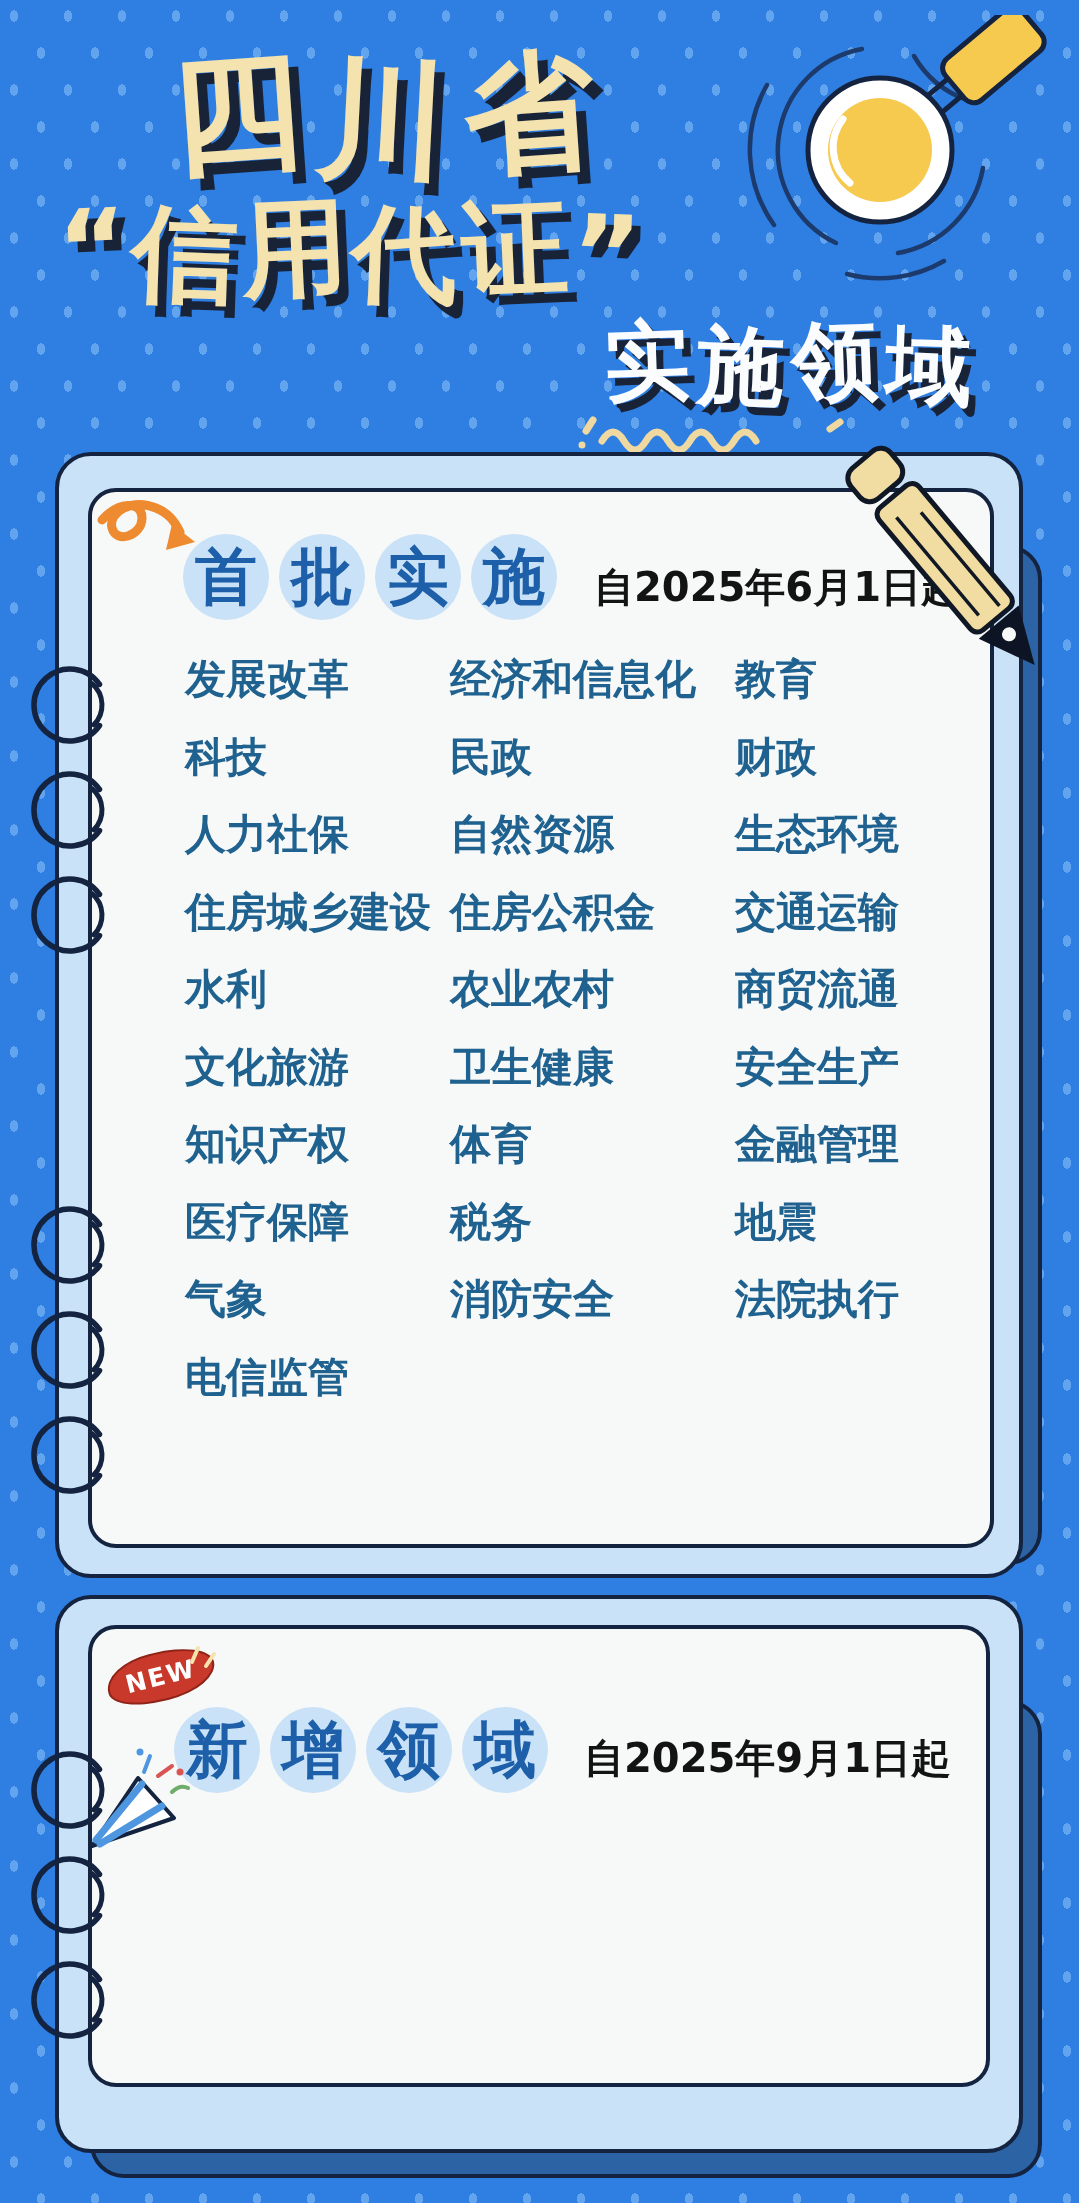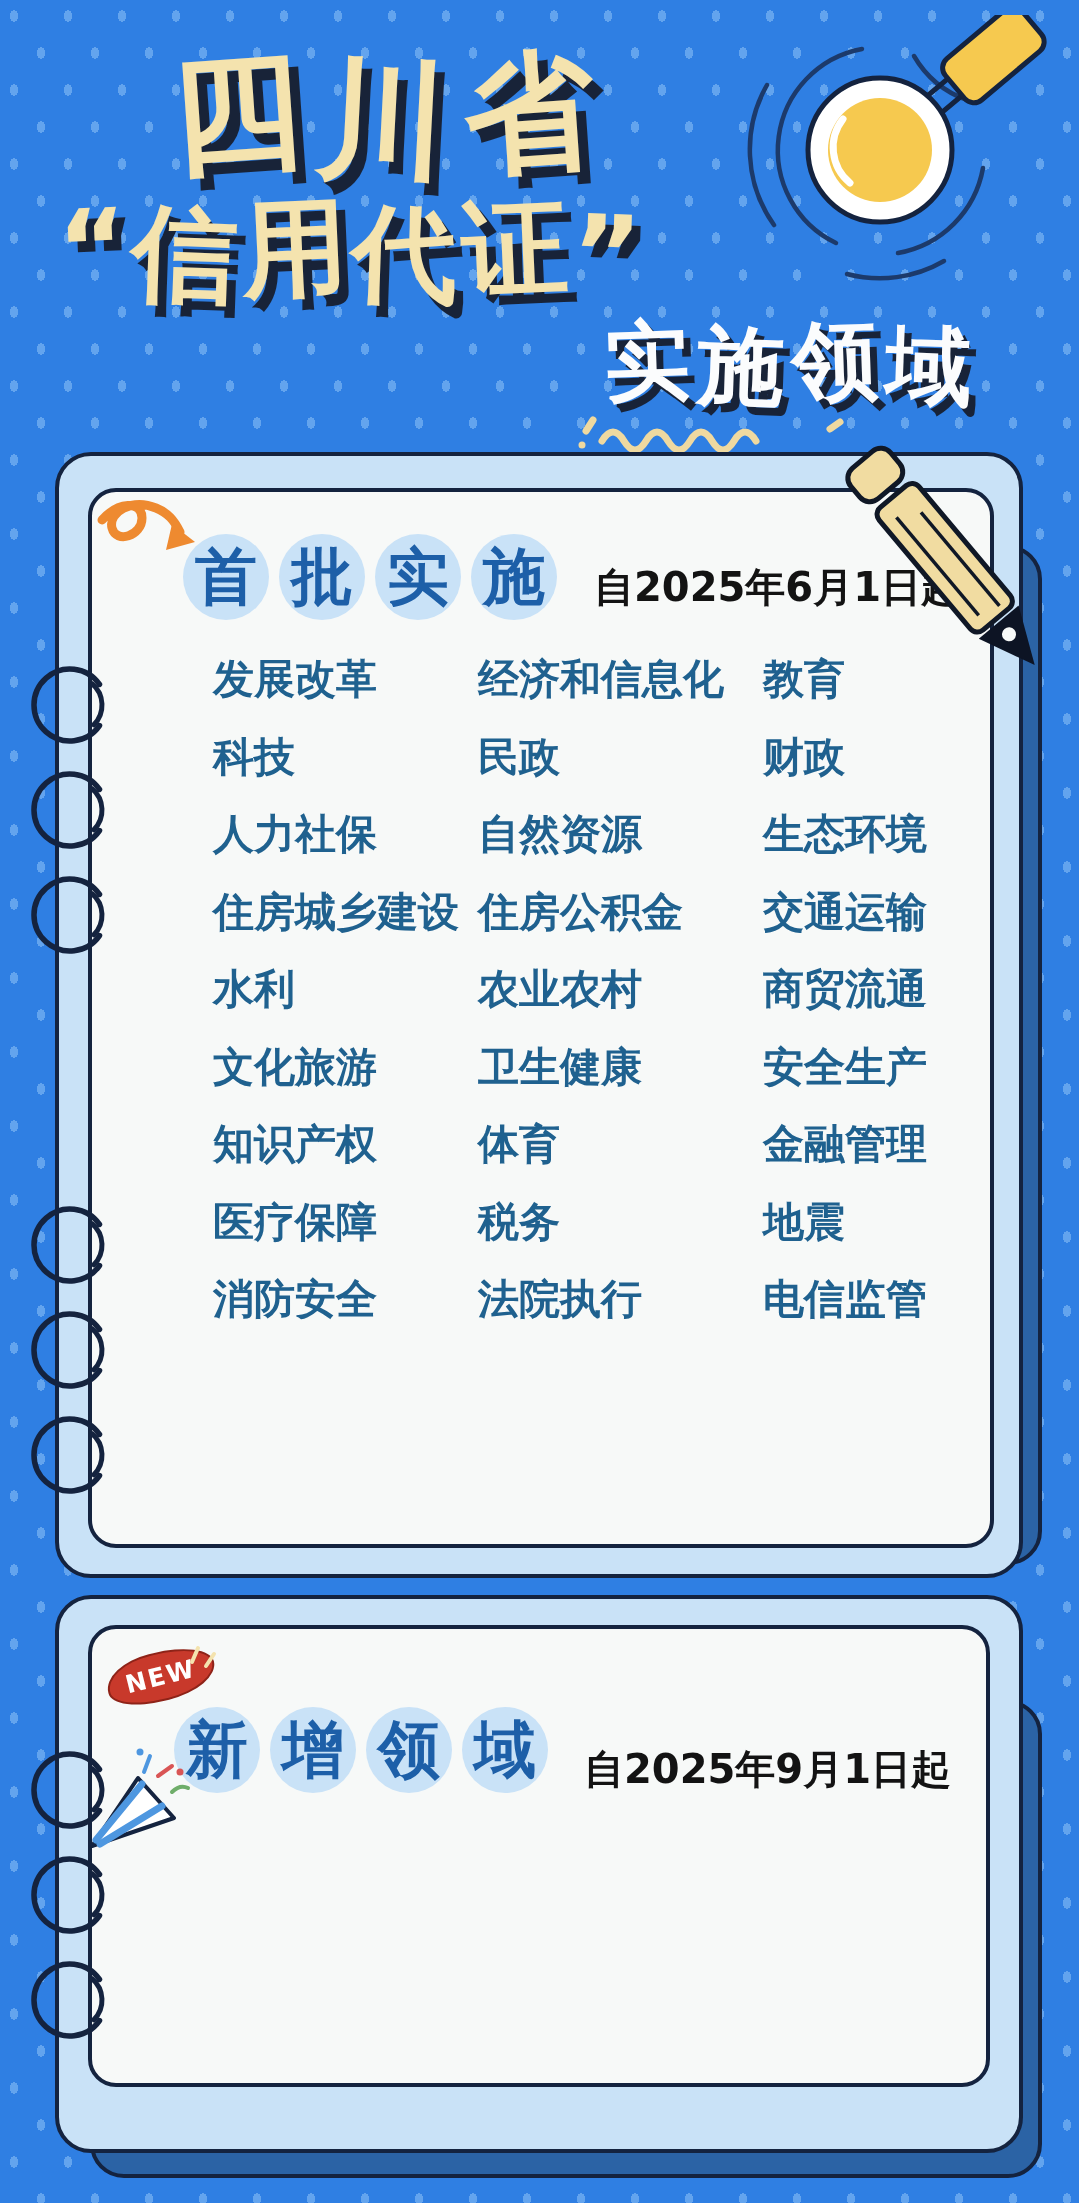--- a/index.html
+++ b/index.html
@@ -44,7 +44,7 @@
   .date1{left:594px;top:560px;}
   .date2{left:584px;top:1731px;margin-top:11px;}
   
-  .grid{position:absolute;display:grid;grid-template-columns:265px 285px 260px;z-index:5;margin-left:28px;}
+  .grid{position:absolute;display:grid;grid-template-columns:265px 285px 260px;z-index:5;}
   .grid1{left:185px;top:641px;grid-auto-rows:77.5px;}
   .grid2{left:185px;top:1816px;grid-auto-rows:86px;}
   .cell{display:flex;align-items:center;font-size:41px;font-weight:700;color:#1F618F;white-space:nowrap;}

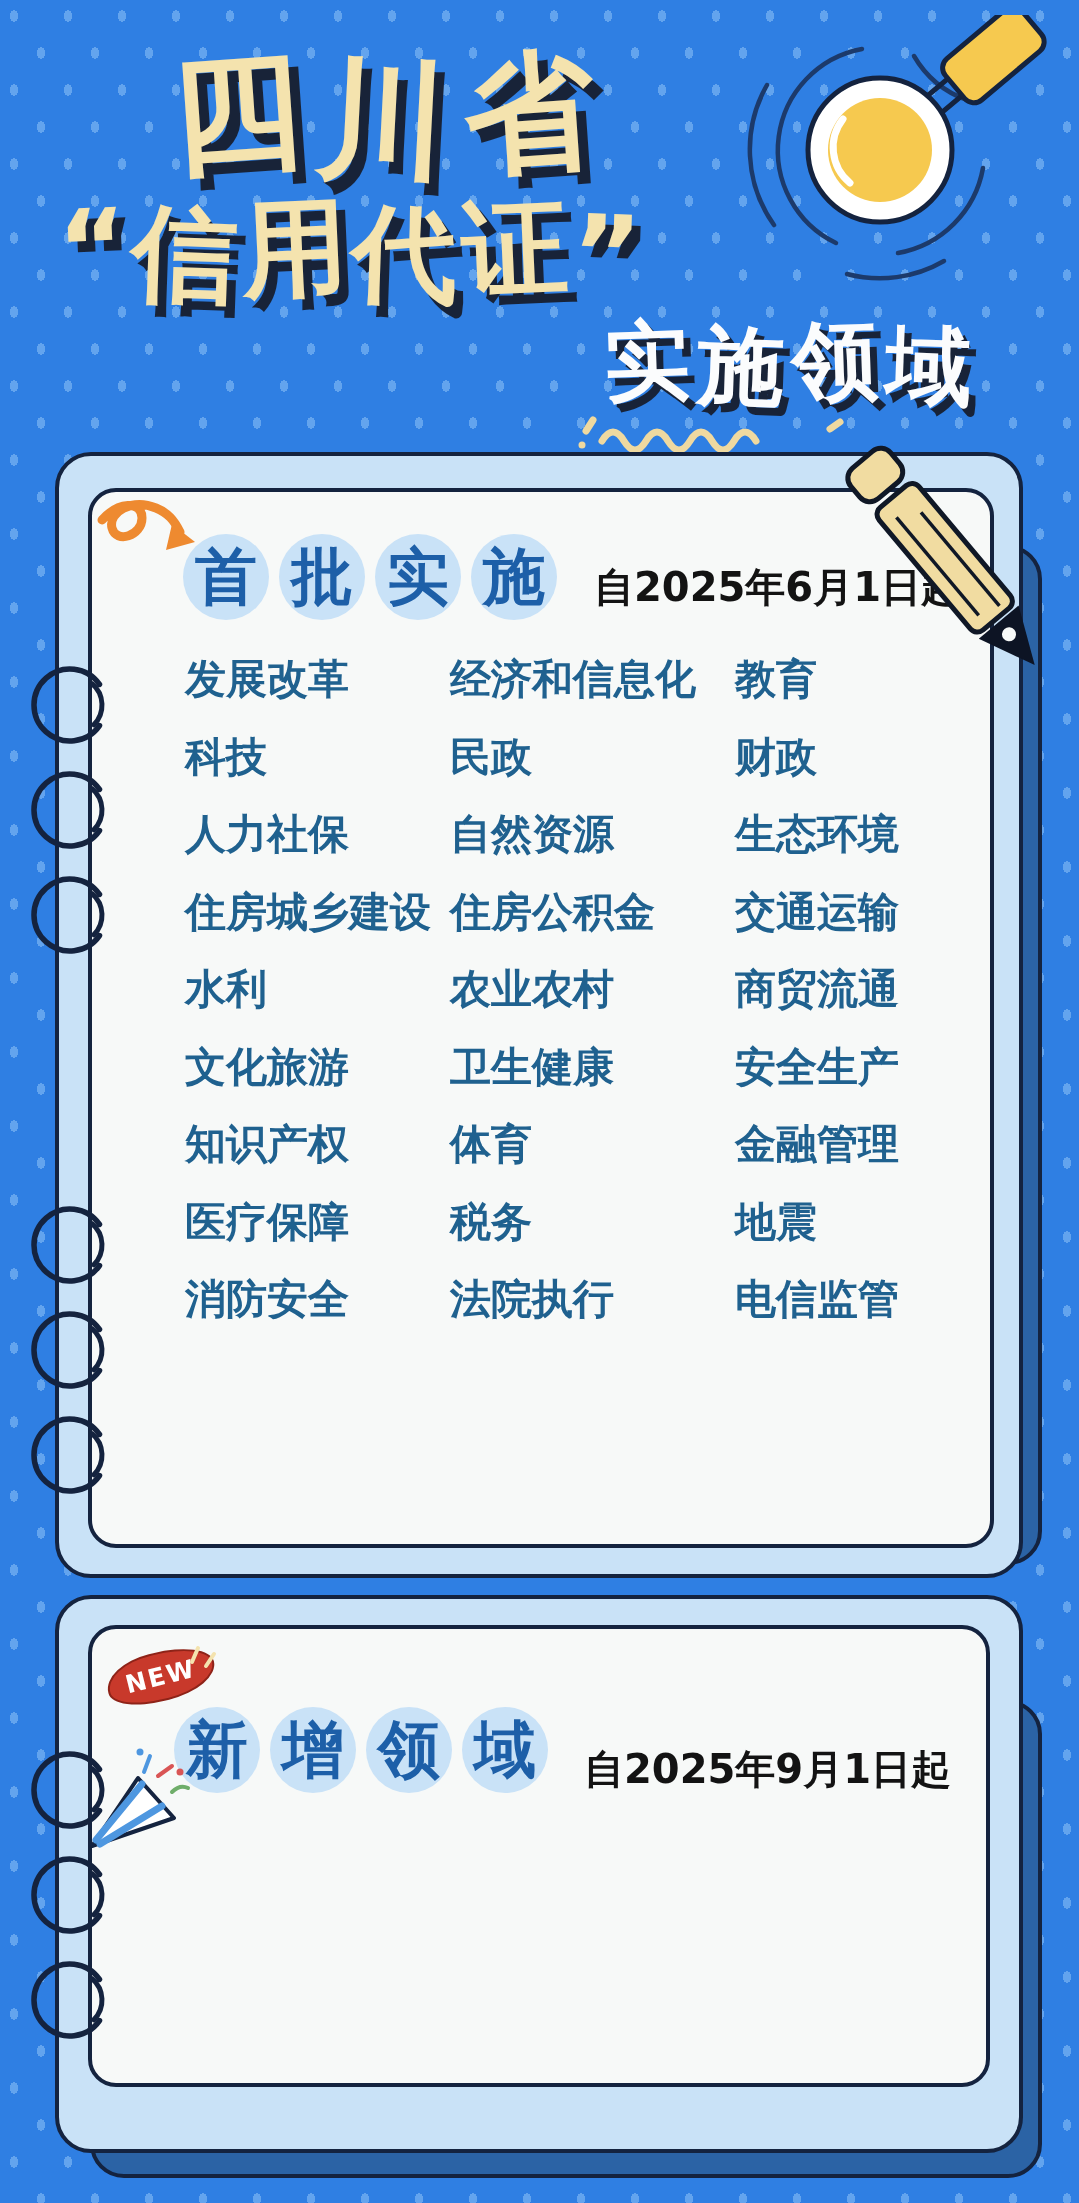--- a/index.html
+++ b/index.html
@@ -188,6 +188,7 @@
       <div class="cell">医疗保障</div>
       <div class="cell">税务</div>
       <div class="cell">地震</div>
+      <div class="cell">气象</div>
       <div class="cell">消防安全</div>
       <div class="cell">法院执行</div>
       <div class="cell">电信监管</div>

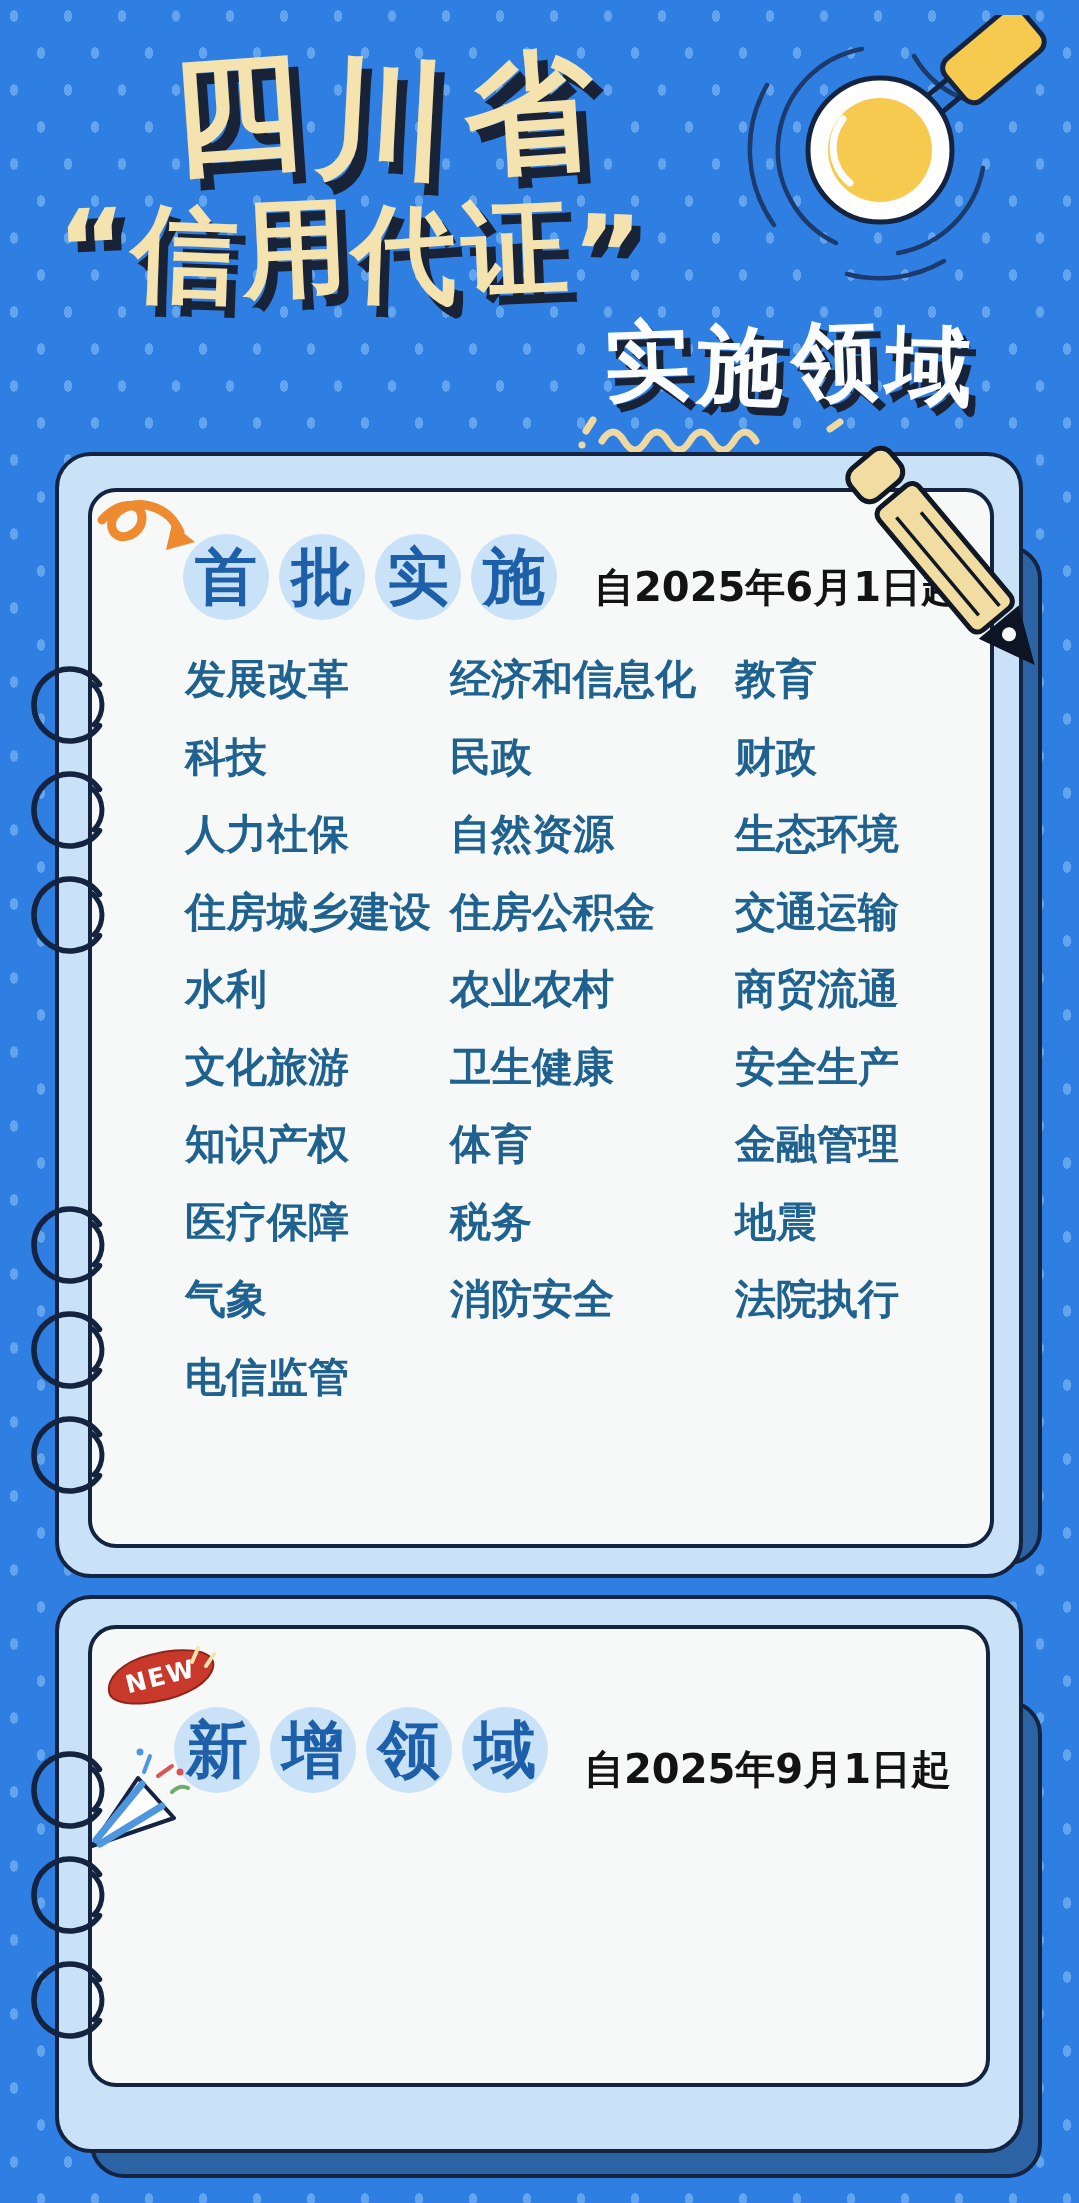--- a/index.html
+++ b/index.html
@@ -42,7 +42,7 @@
     font-size:62px;font-weight:800;display:flex;align-items:center;justify-content:center;}
   .date{position:absolute;font-size:40px;font-weight:700;color:#131313;z-index:5;white-space:nowrap;}
   .date1{left:594px;top:560px;}
-  .date2{left:584px;top:1731px;margin-top:11px;}
+  .date2{left:584px;top:1731px;}
   
   .grid{position:absolute;display:grid;grid-template-columns:265px 285px 260px;z-index:5;}
   .grid1{left:185px;top:641px;grid-auto-rows:77.5px;}

